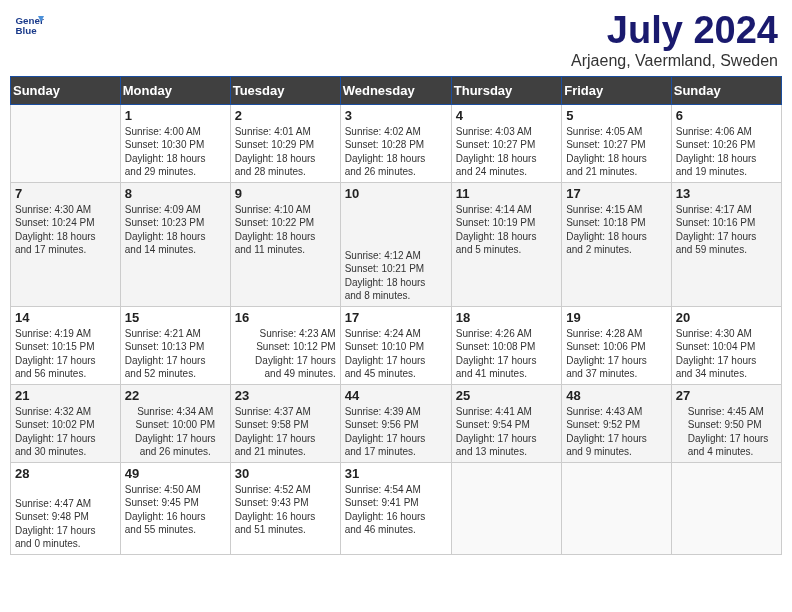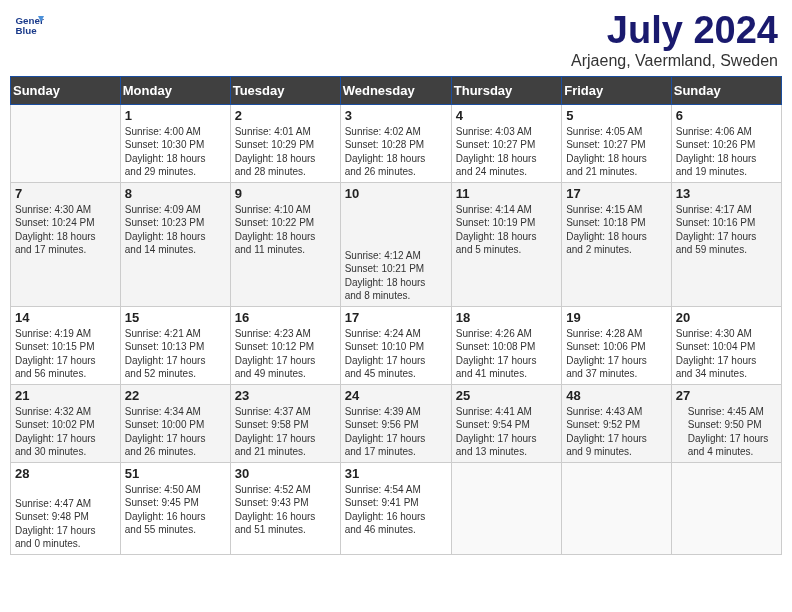--- a/index.html
+++ b/index.html
@@ -229,7 +229,7 @@
         </td>
         <td class="cal-cell">
           <div class="cell-day">16</div>
-          <div class="cell-info" style="white-space: pre-line;">Sunrise: 4:23 AM
+          <div class="cell-info" style="white-space: pre-line; text-align: right;">Sunrise: 4:23 AM
 Sunset: 10:12 PM
 Daylight: 17 hours
 and 49 minutes.</div>

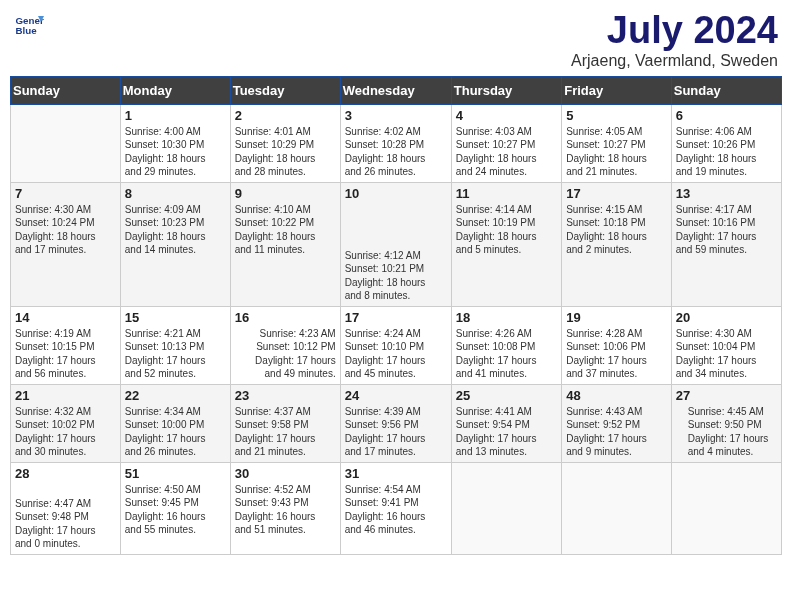--- a/index.html
+++ b/index.html
@@ -286,7 +286,7 @@
 and 21 minutes.</div>
         </td>
         <td class="cal-cell">
-          <div class="cell-day">24</div>
+          <div class="cell-day">44</div>
           <div class="cell-info" style="white-space: pre-line;">Sunrise: 4:39 AM
 Sunset: 9:56 PM
 Daylight: 17 hours

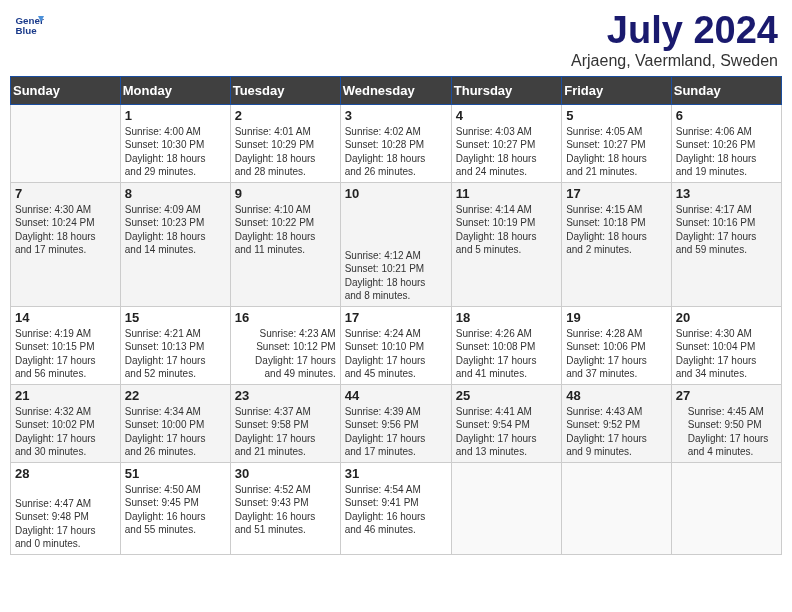--- a/index.html
+++ b/index.html
@@ -273,7 +273,7 @@
         </td>
         <td class="cal-cell">
           <div class="cell-day">22</div>
-          <div class="cell-info" style="white-space: pre-line;">Sunrise: 4:34 AM
+          <div class="cell-info" style="white-space: pre-line; text-align: center;">Sunrise: 4:34 AM
 Sunset: 10:00 PM
 Daylight: 17 hours
 and 26 minutes.</div>

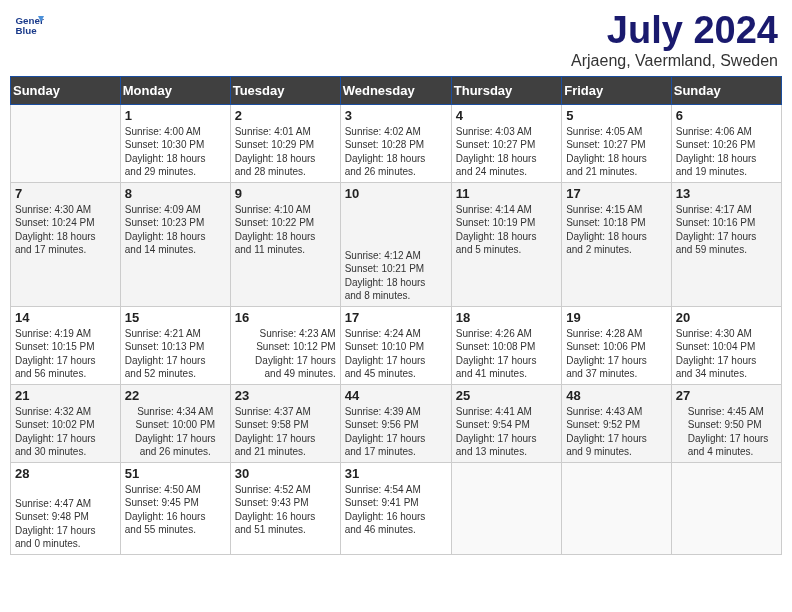--- a/index.html
+++ b/index.html
@@ -323,7 +323,7 @@
 and 0 minutes.</div>
         </td>
         <td class="cal-cell">
-          <div class="cell-day">51</div>
+          <div class="cell-day">49</div>
           <div class="cell-info" style="white-space: pre-line;">Sunrise: 4:50 AM
 Sunset: 9:45 PM
 Daylight: 16 hours

